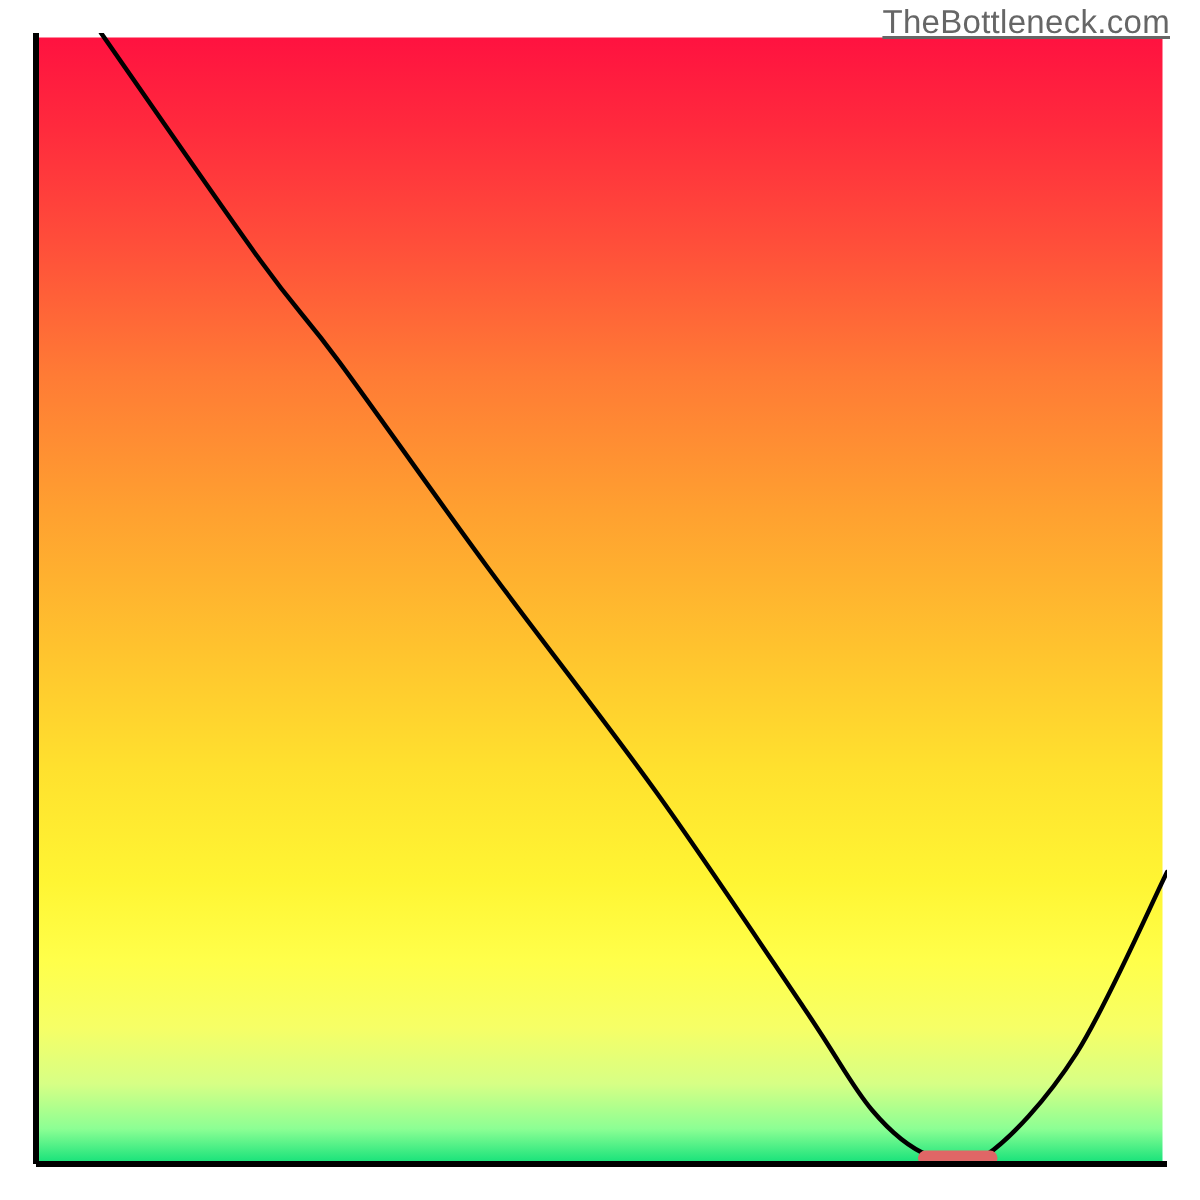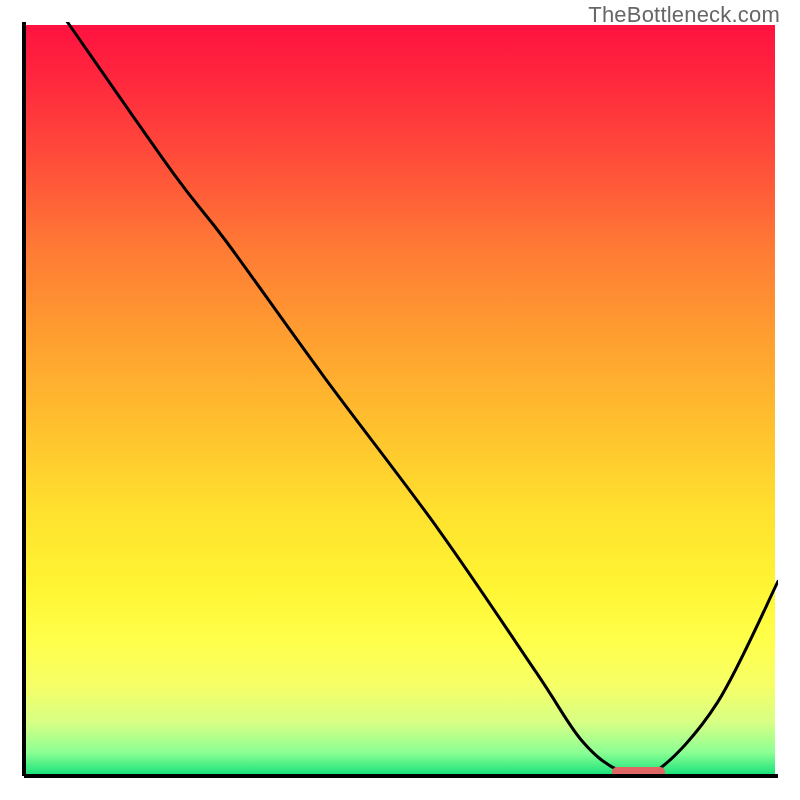--- a/index.html
+++ b/index.html
@@ -20,6 +20,7 @@
     font-weight: 500;
     z-index: 10;
     letter-spacing: 0.2px;
+    text-decoration: underline;
   }
   .plot-area {
     position: absolute;

